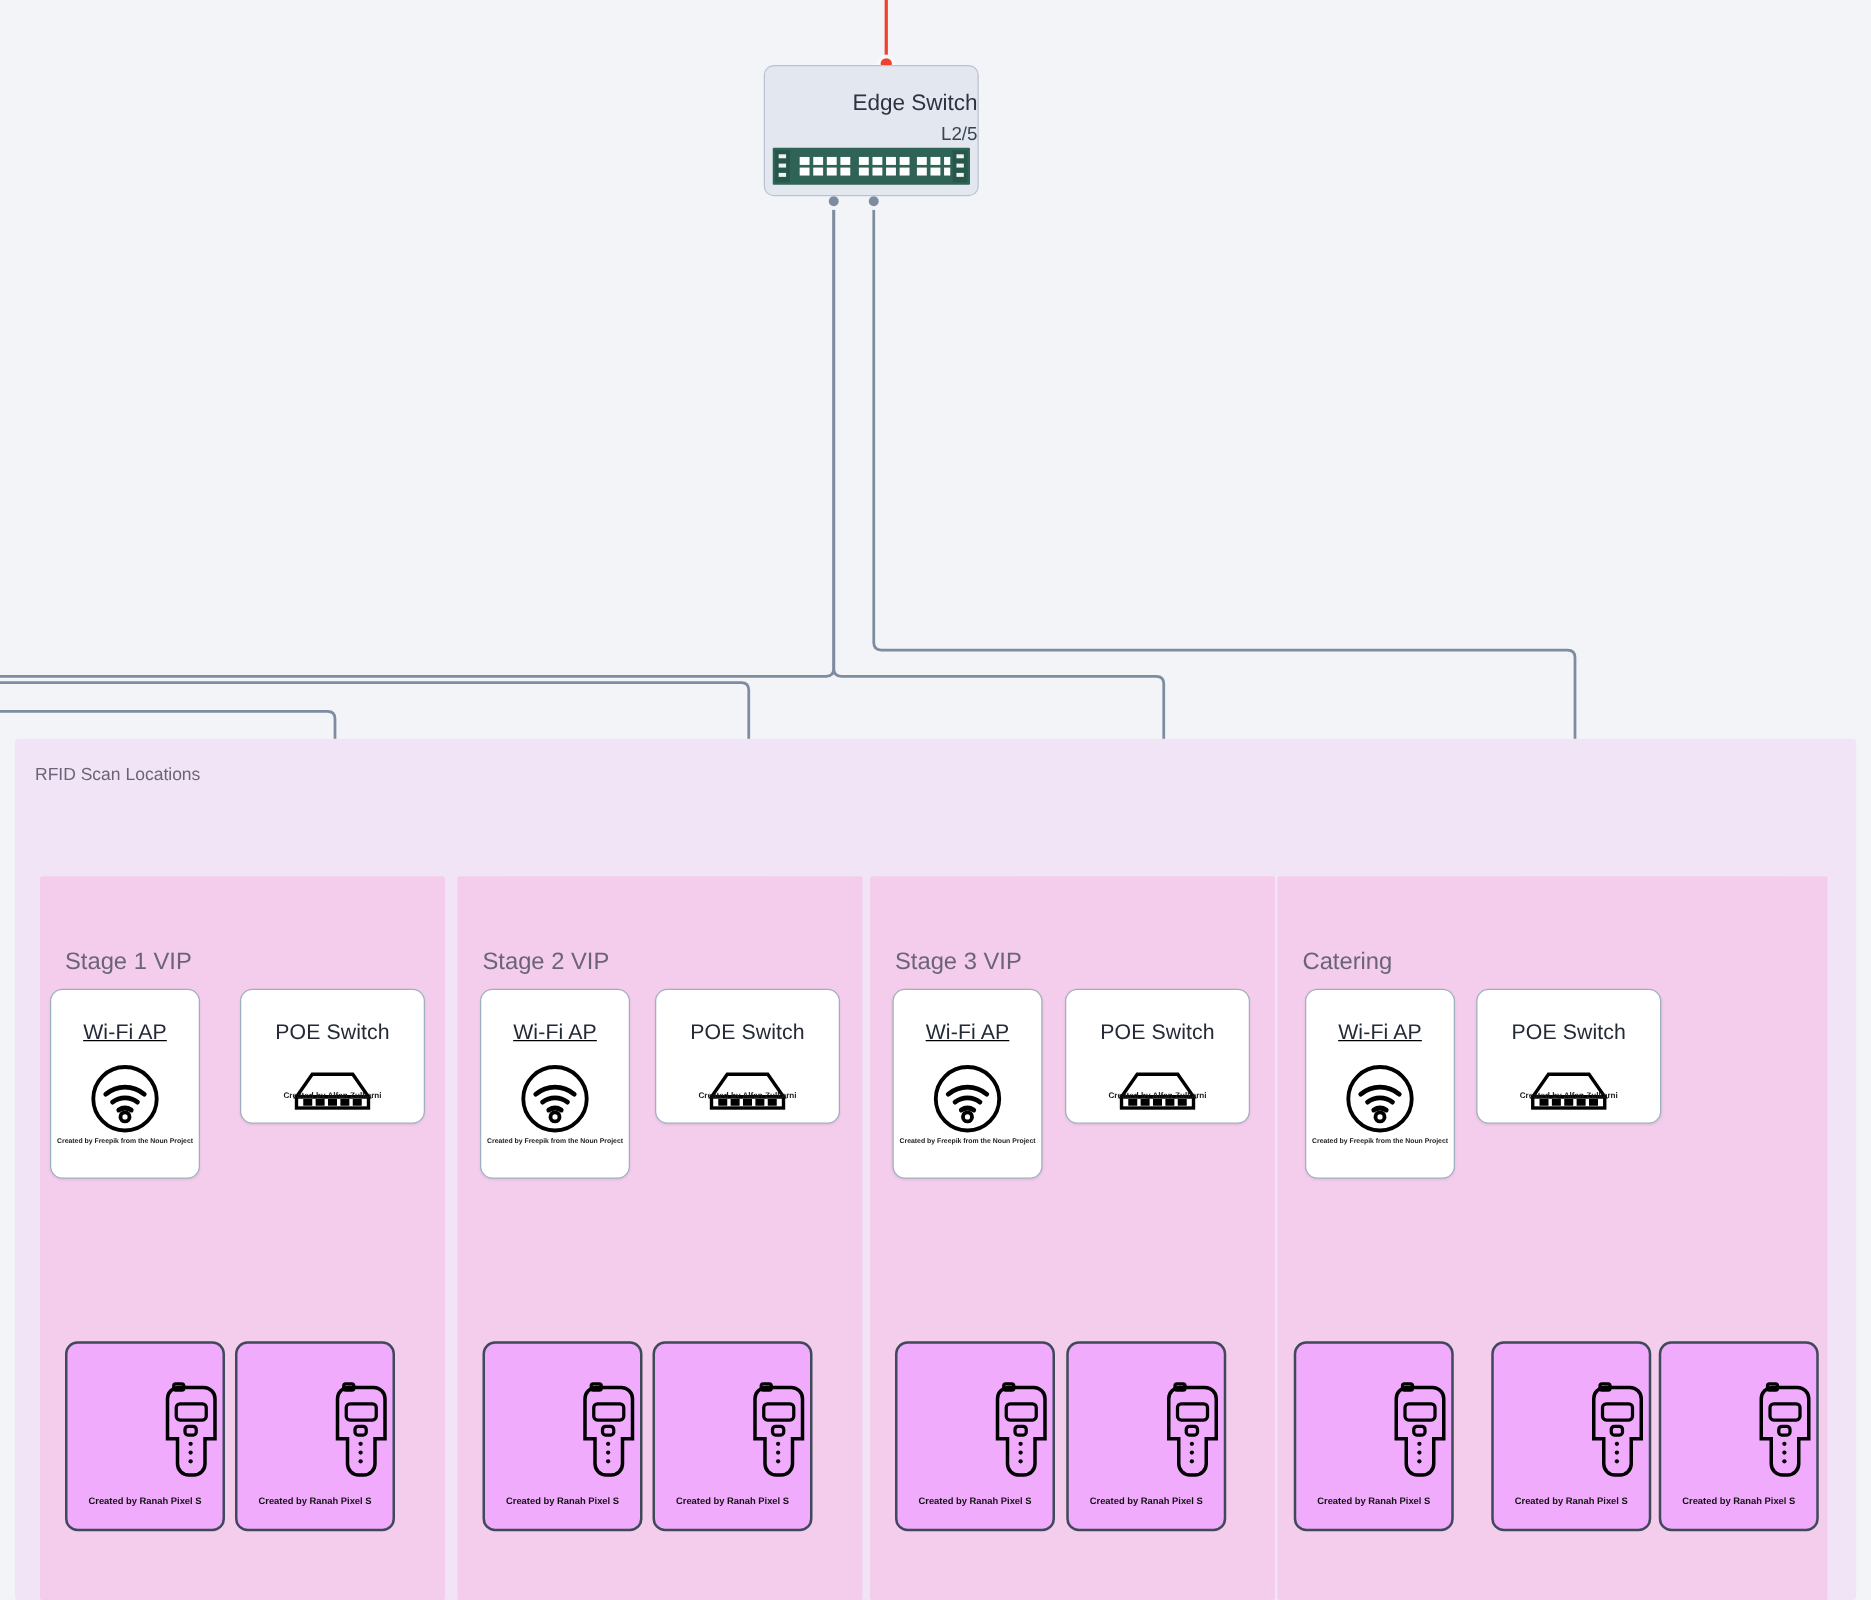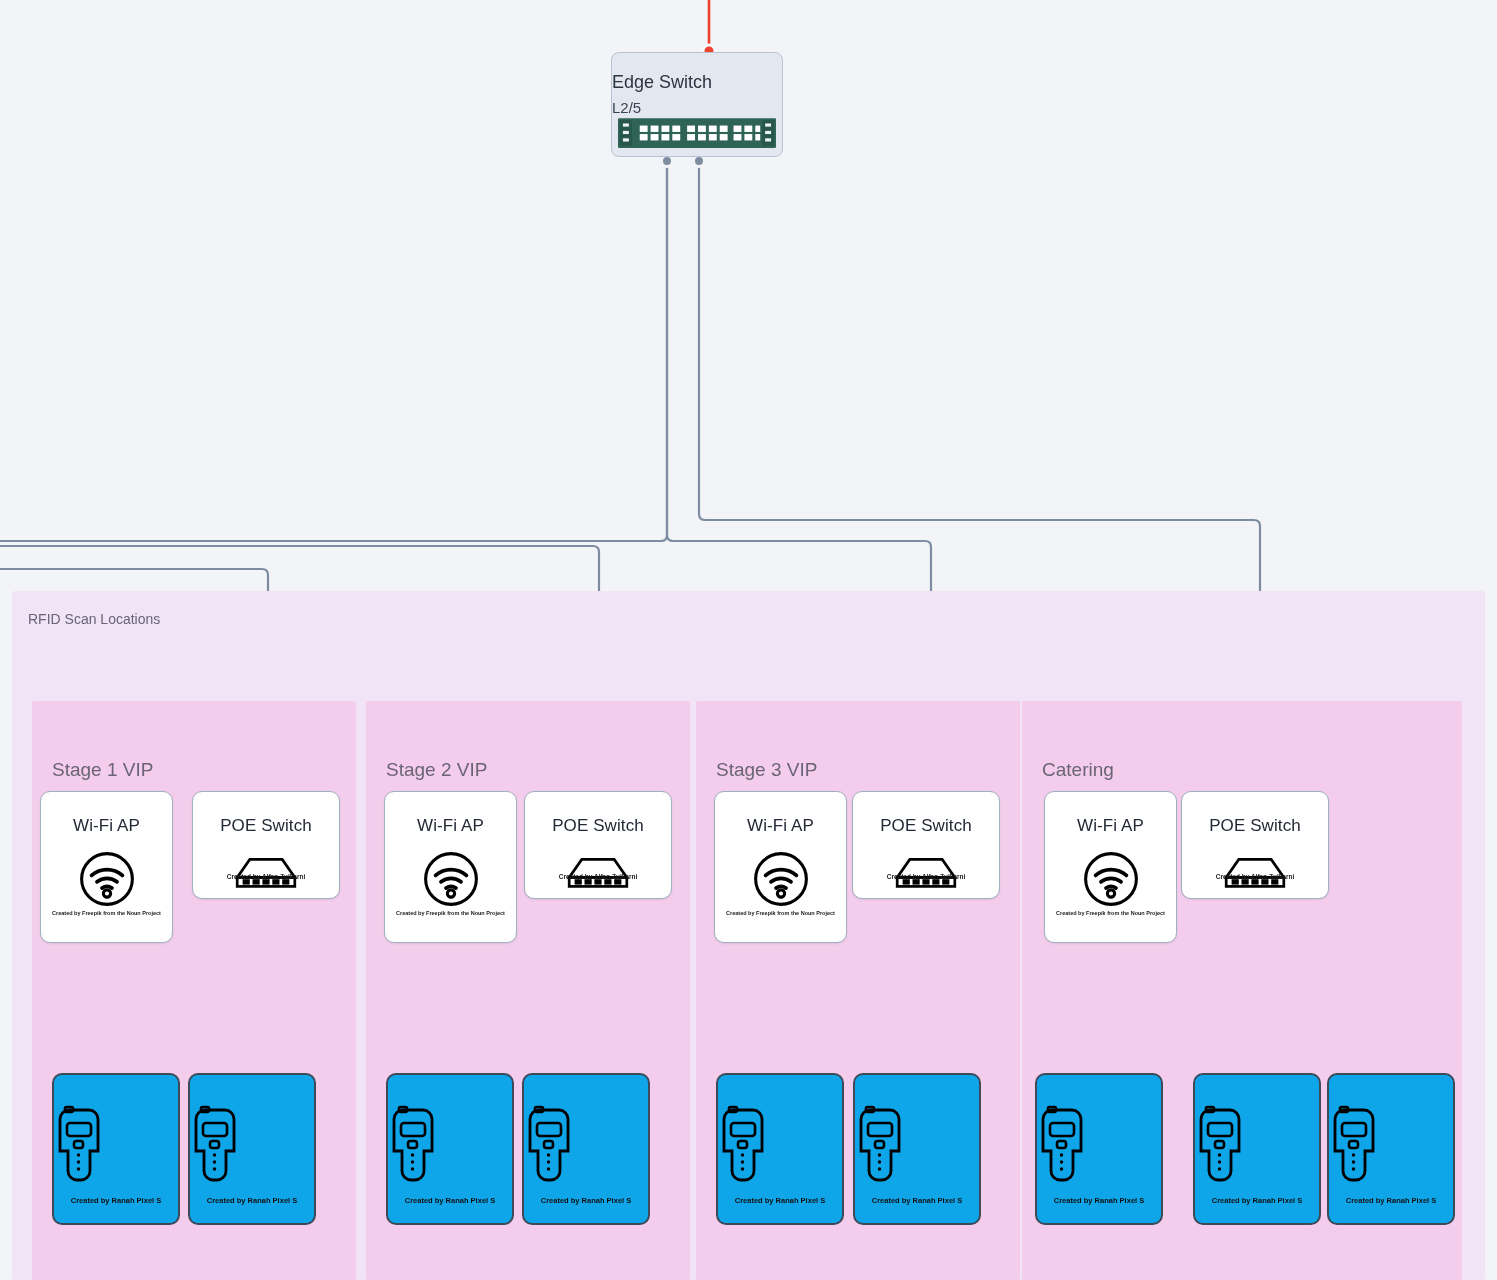--- a/index.html
+++ b/index.html
@@ -17,7 +17,7 @@
   .edge-switch {
     position: absolute; left: 611px; top: 52px; width: 172px; height: 105px;
     background: #e3e8f0; border: 1px solid #b9c2d0; border-radius: 8px;
-    display: flex; flex-direction: column; align-items: flex-start;
+    display: flex; flex-direction: column; align-items: flex-end;
     padding-top: 20px;
   }
   .edge-switch .title { font-size: 18px; color: #2d3440; line-height: 1; }

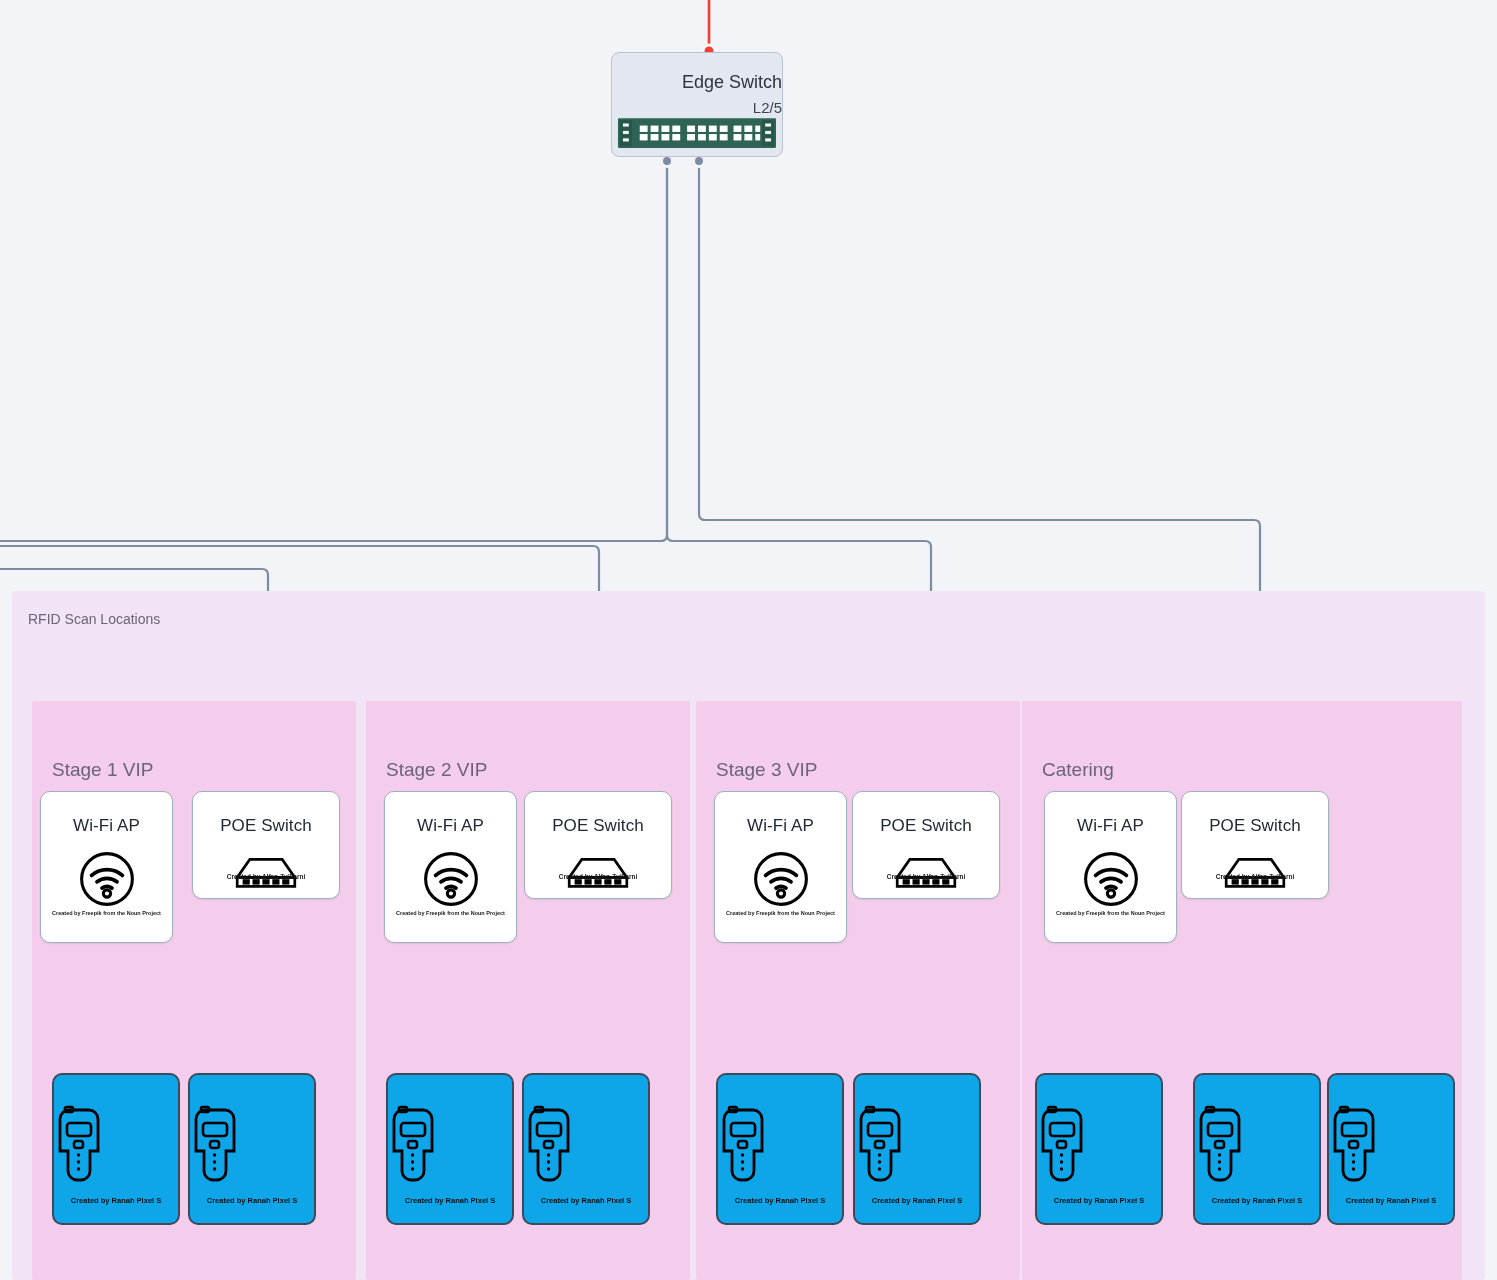--- a/index.html
+++ b/index.html
@@ -64,7 +64,7 @@
     line-height: 1.15;
     white-space: nowrap; overflow: hidden;
   }
-  .card.ap   { width: 133px; height: 152px; }
+  .card.ap   { width: 120px; height: 152px; text-decoration: underline; }
   .card.poe  { width: 148px; height: 108px; }
   .card.ap  .attr  { bottom: 26px; font-size: 5.5px; }
   .card.poe .attr  { bottom: 18px; }

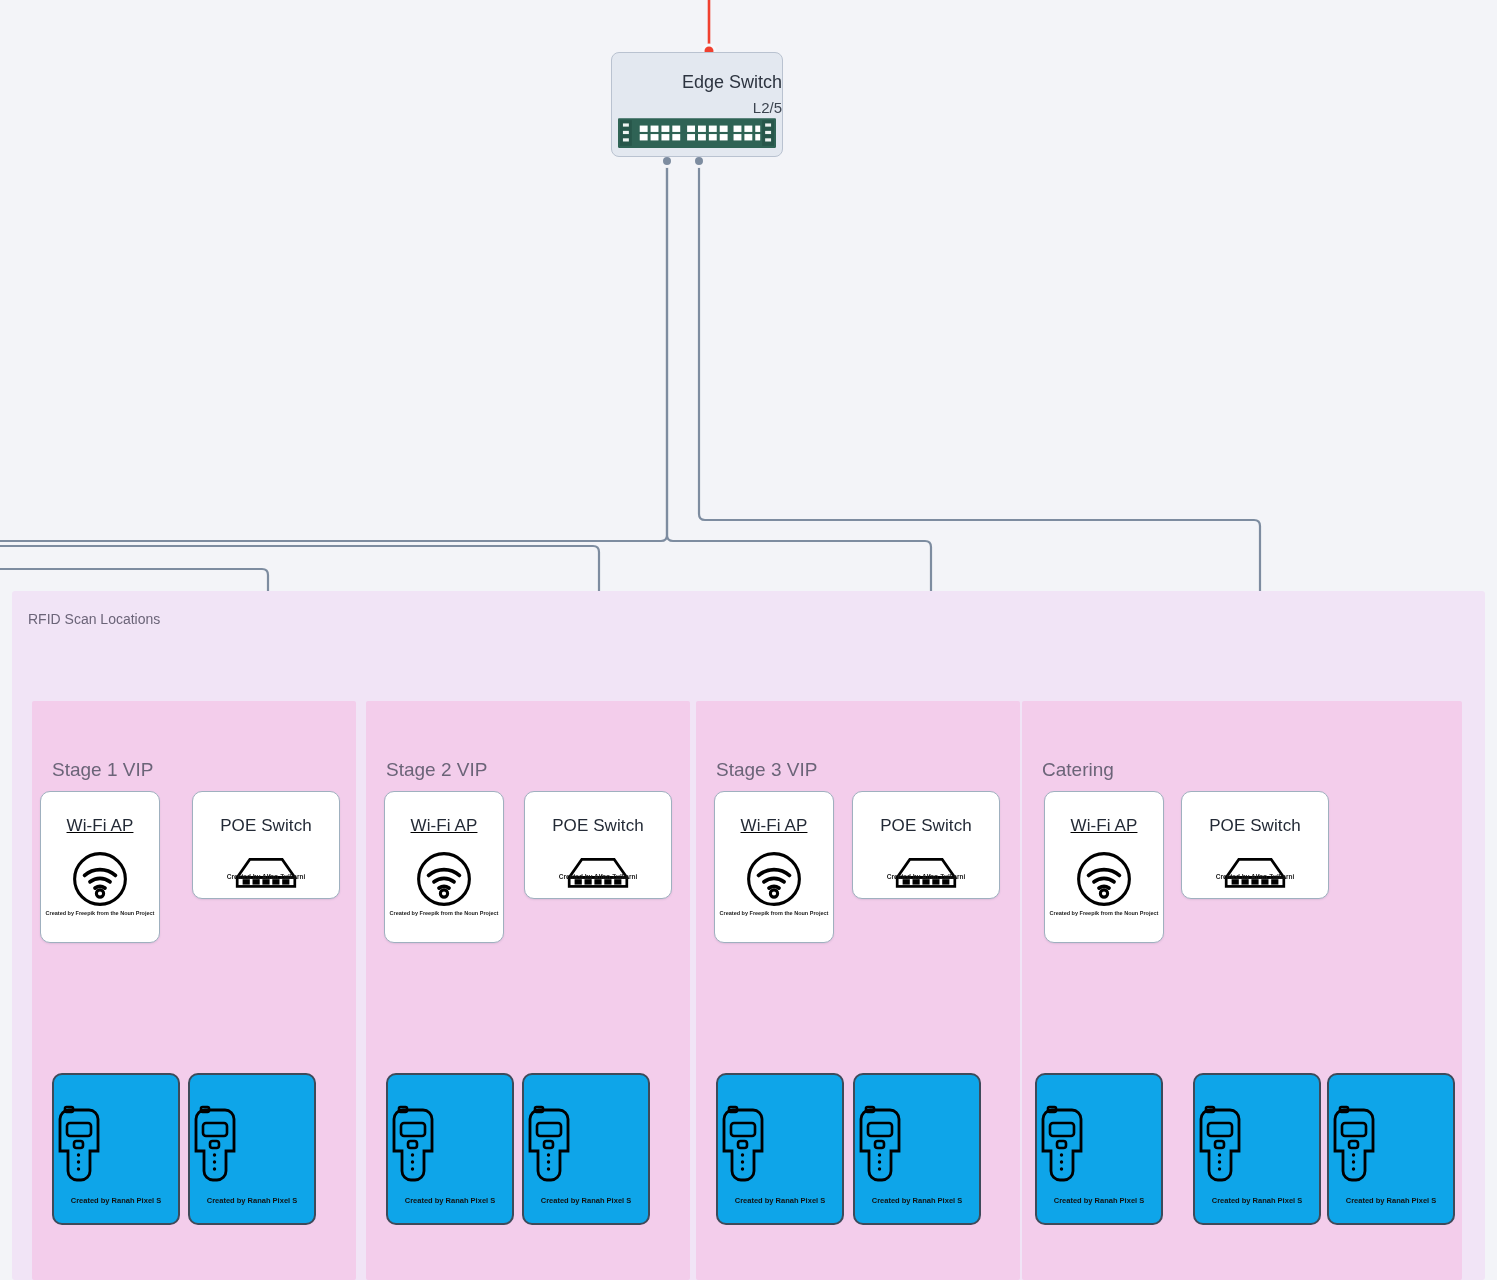--- a/index.html
+++ b/index.html
@@ -73,8 +73,8 @@
 
   .scanner {
     position: absolute; width: 128px; height: 152px;
-    background: #0ea5e9; border: 2px solid #3e4a5a; border-radius: 10px;
-    display: flex; flex-direction: column; align-items: flex-start; justify-content: center;
+    background: #f0abfc; border: 2px solid #3e4a5a; border-radius: 10px;
+    display: flex; flex-direction: column; align-items: flex-end; justify-content: center;
   }
   .scanner .attr {
     position: absolute; left: 0; right: 0; bottom: 18px;

